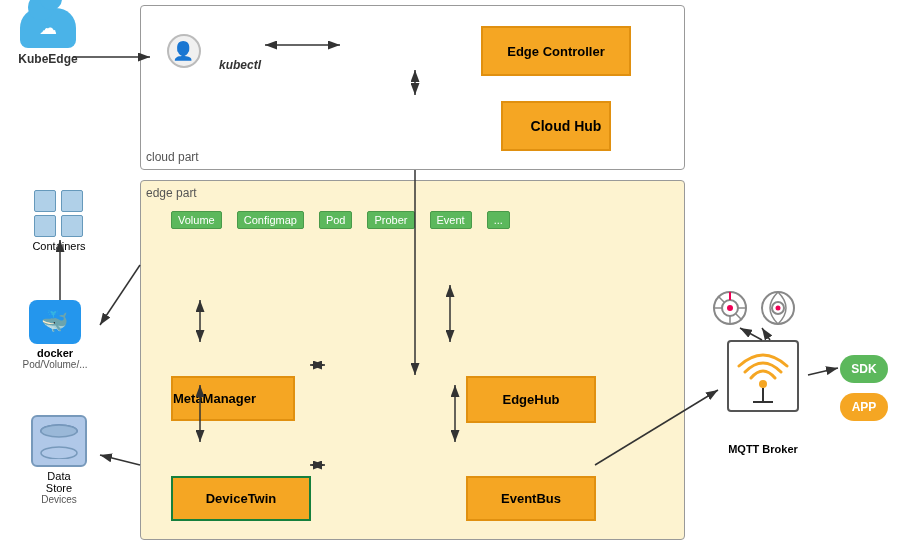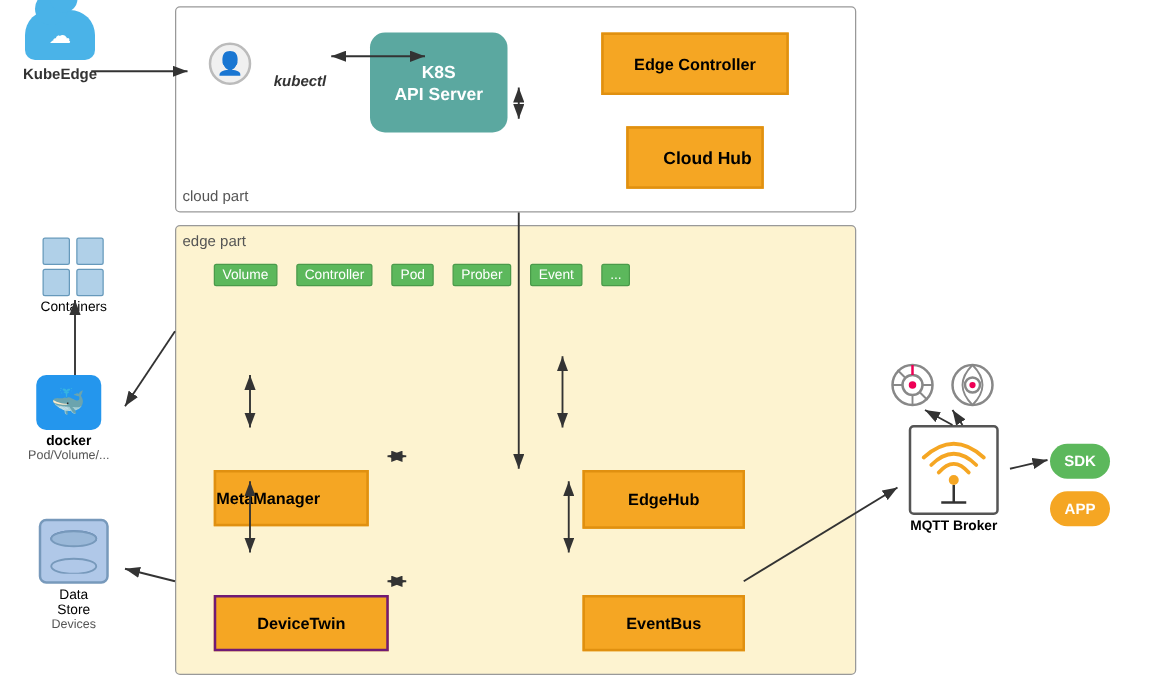--- a/index.html
+++ b/index.html
@@ -338,9 +338,6 @@
     <em><b><i>kubectl</i></b></em>
   </div>
 
-  <div class="k8s-box">
-    <span><span>K8S</span><br><span>API Server</span></span>
-  </div>
 
   <div class="edge-controller-box">
     <span>Edge Controller</span>

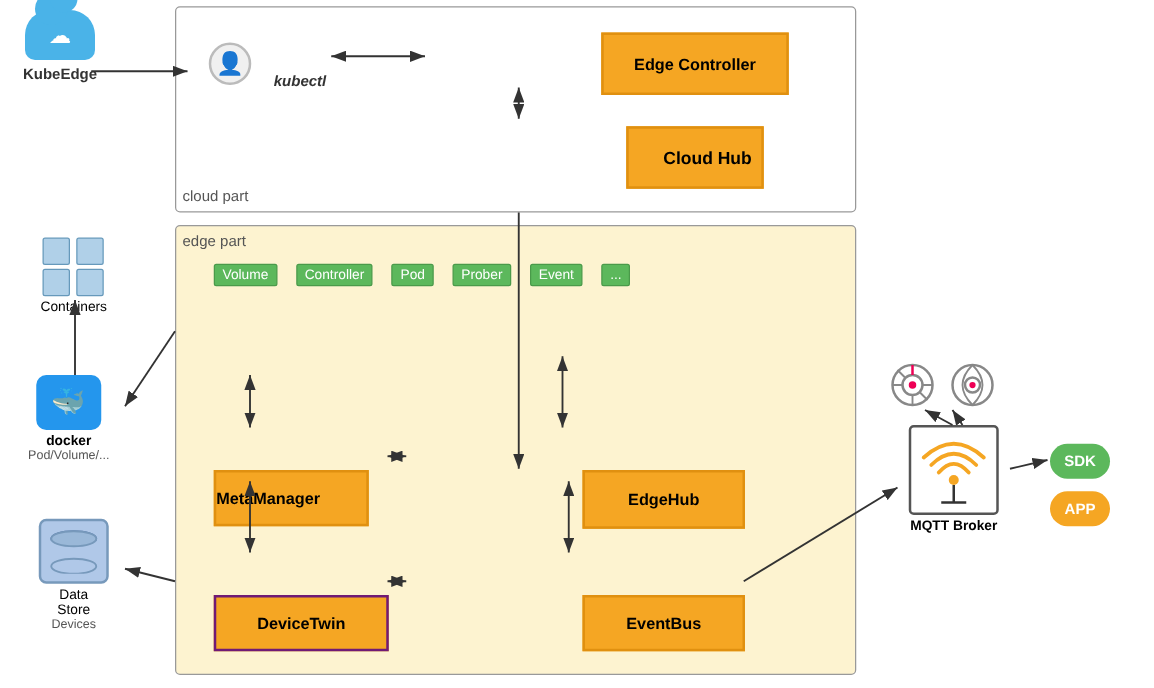--- a/index.html
+++ b/index.html
@@ -354,7 +354,7 @@
   <div class="edged-outer">
     <div class="edged-pills">
       <span class="pill">Volume</span>
-      <span class="pill">Controller</span>
+      <span class="pill">Configmap</span>
       <span class="pill">Pod</span>
       <span class="pill">Prober</span>
       <span class="pill">Event</span>

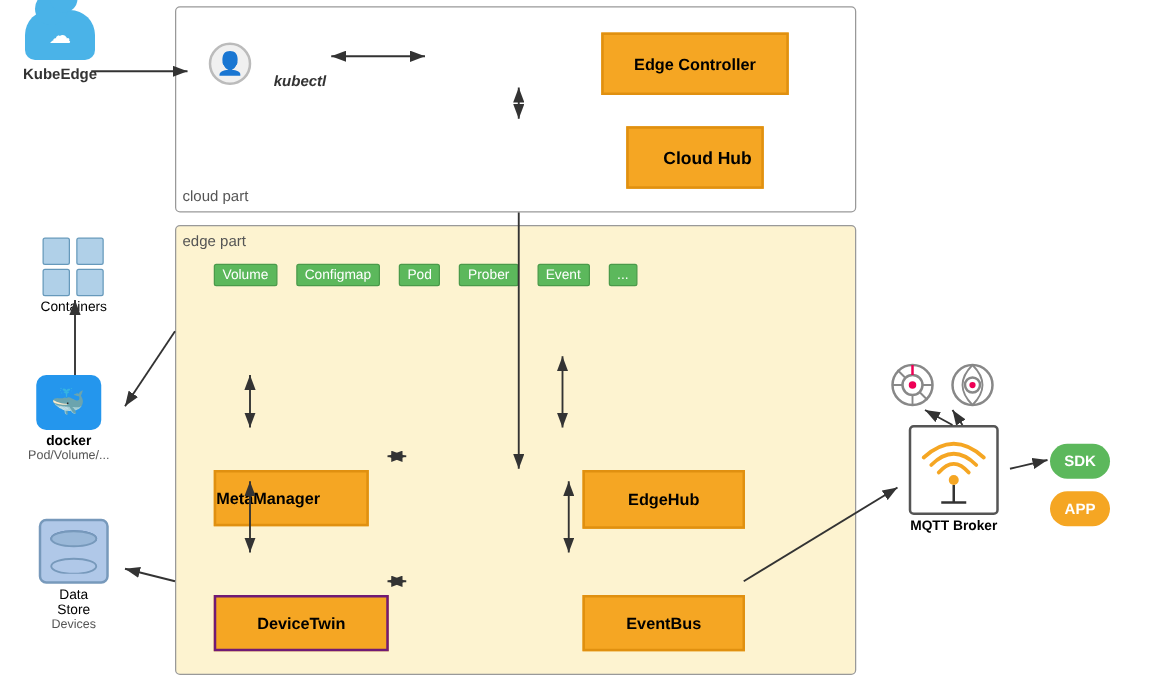--- a/index.html
+++ b/index.html
@@ -271,7 +271,7 @@
       position: absolute;
       left: 718px; top: 340px;
       width: 90px;
-      display: flex; flex-direction: column; align-items: center;
+      display: flex; flex-direction: column; align-items: center; gap: 28px;
     }
     .mqtt-icon {
       width: 72px; height: 72px;

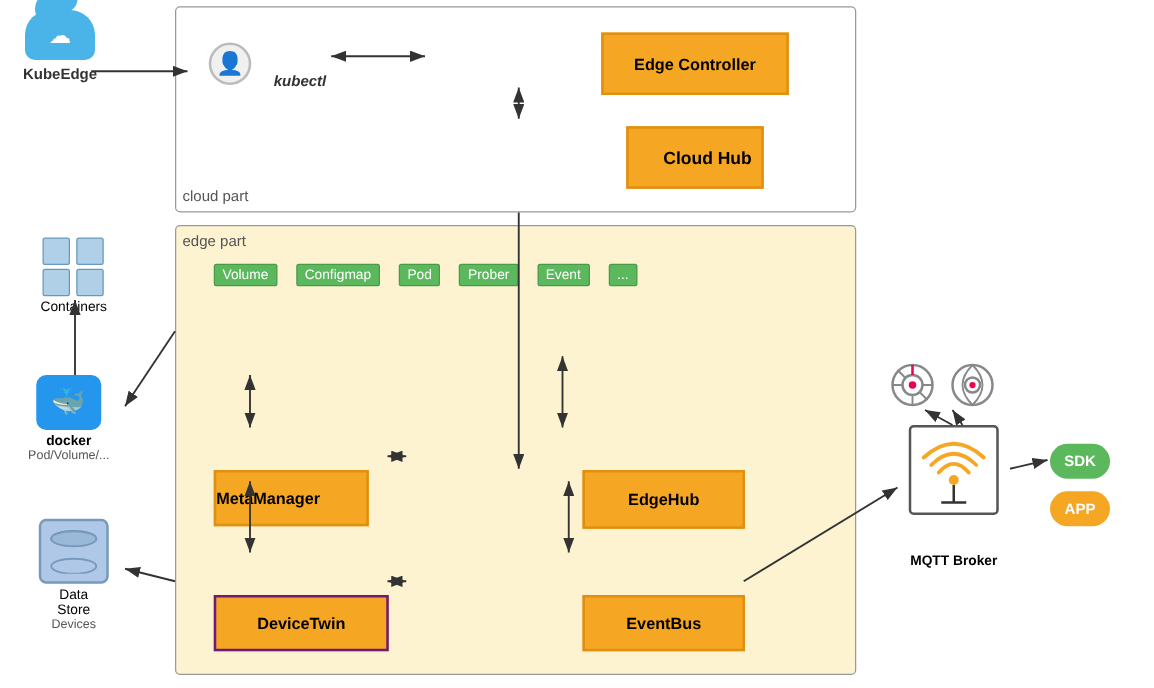--- a/index.html
+++ b/index.html
@@ -194,7 +194,7 @@
       left: 30px; top: 295px;
       width: 140px; height: 45px;
       background: #f5a623;
-      border: 2px solid #701a75;
+      border: 2px solid #15803d;
       display: flex; align-items: center; justify-content: center;
       font-weight: bold; font-size: 13px;
     }

